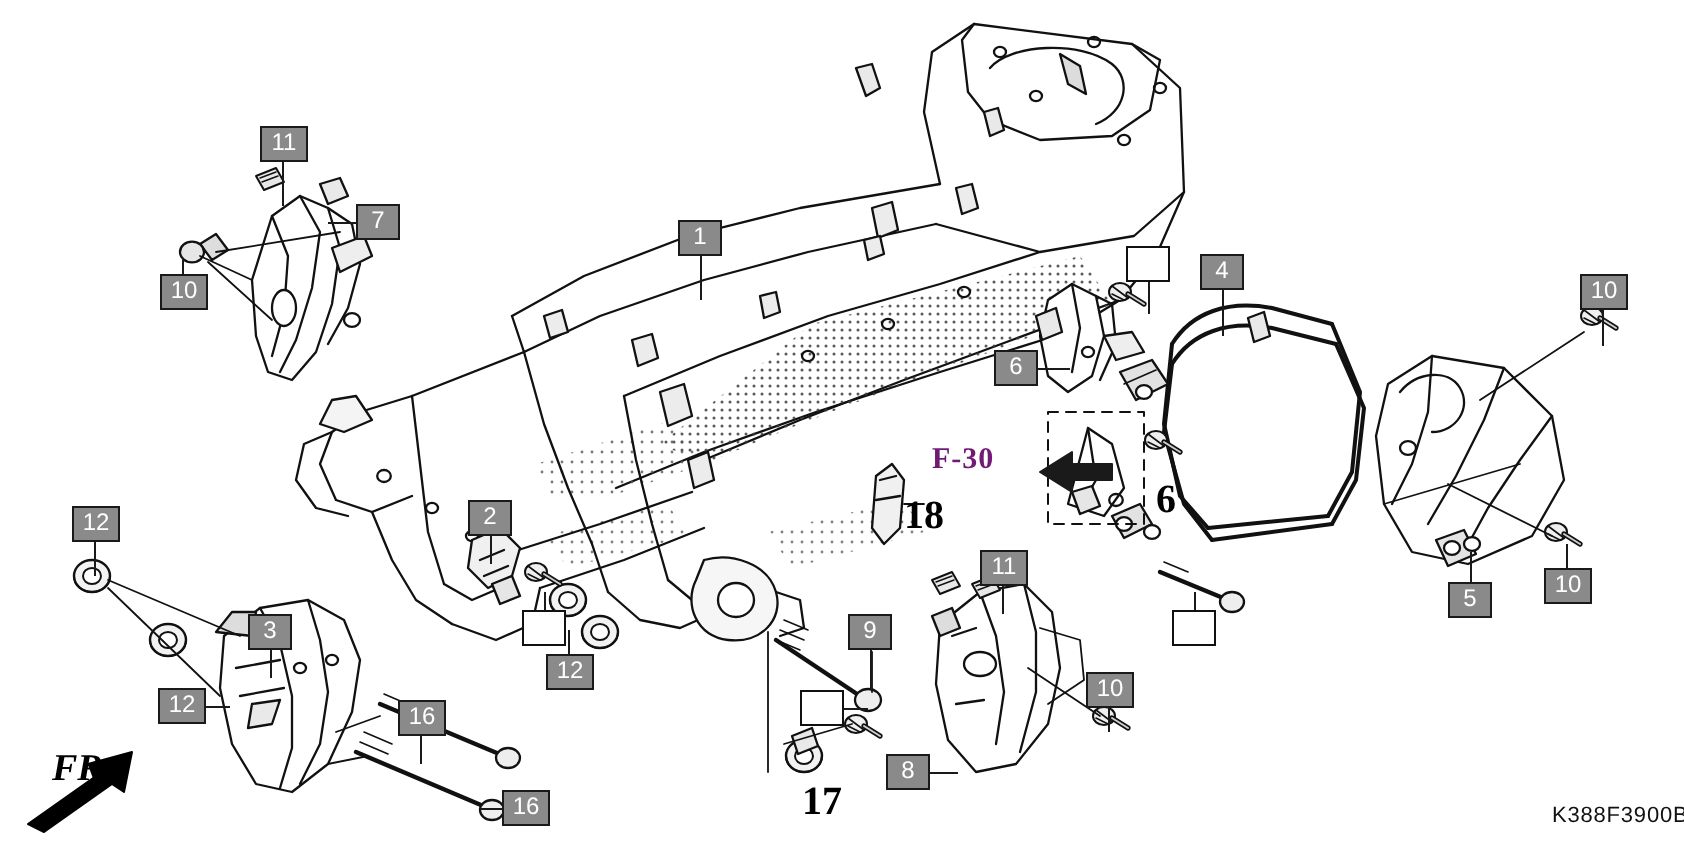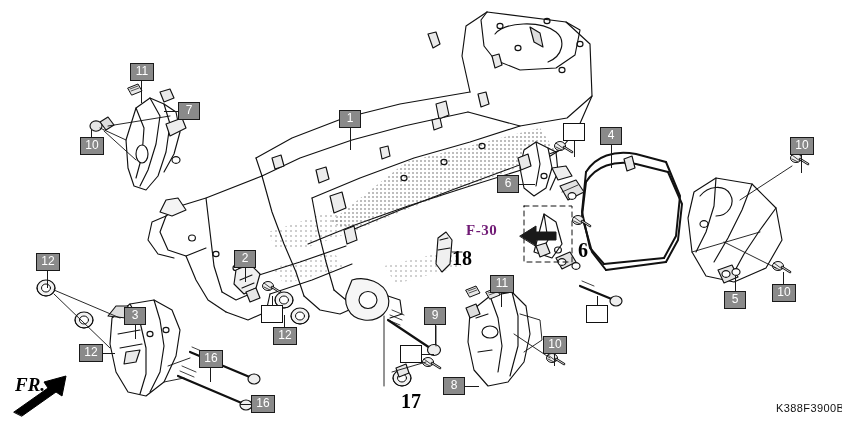--- a/index.html
+++ b/index.html
@@ -313,7 +313,7 @@
 
   <div class="fref" style="left:466px;top:222px;">F-30</div>
 
-  <div class="frtxt" style="left:15px;top:374px;">FR.</div>
+  <div class="frtxt" style="left:26px;top:374px;">FR.</div>
 
   <div class="partno" style="left:755px;top:402px;padding-left:21px;">K388F3900B</div>
 </div>

